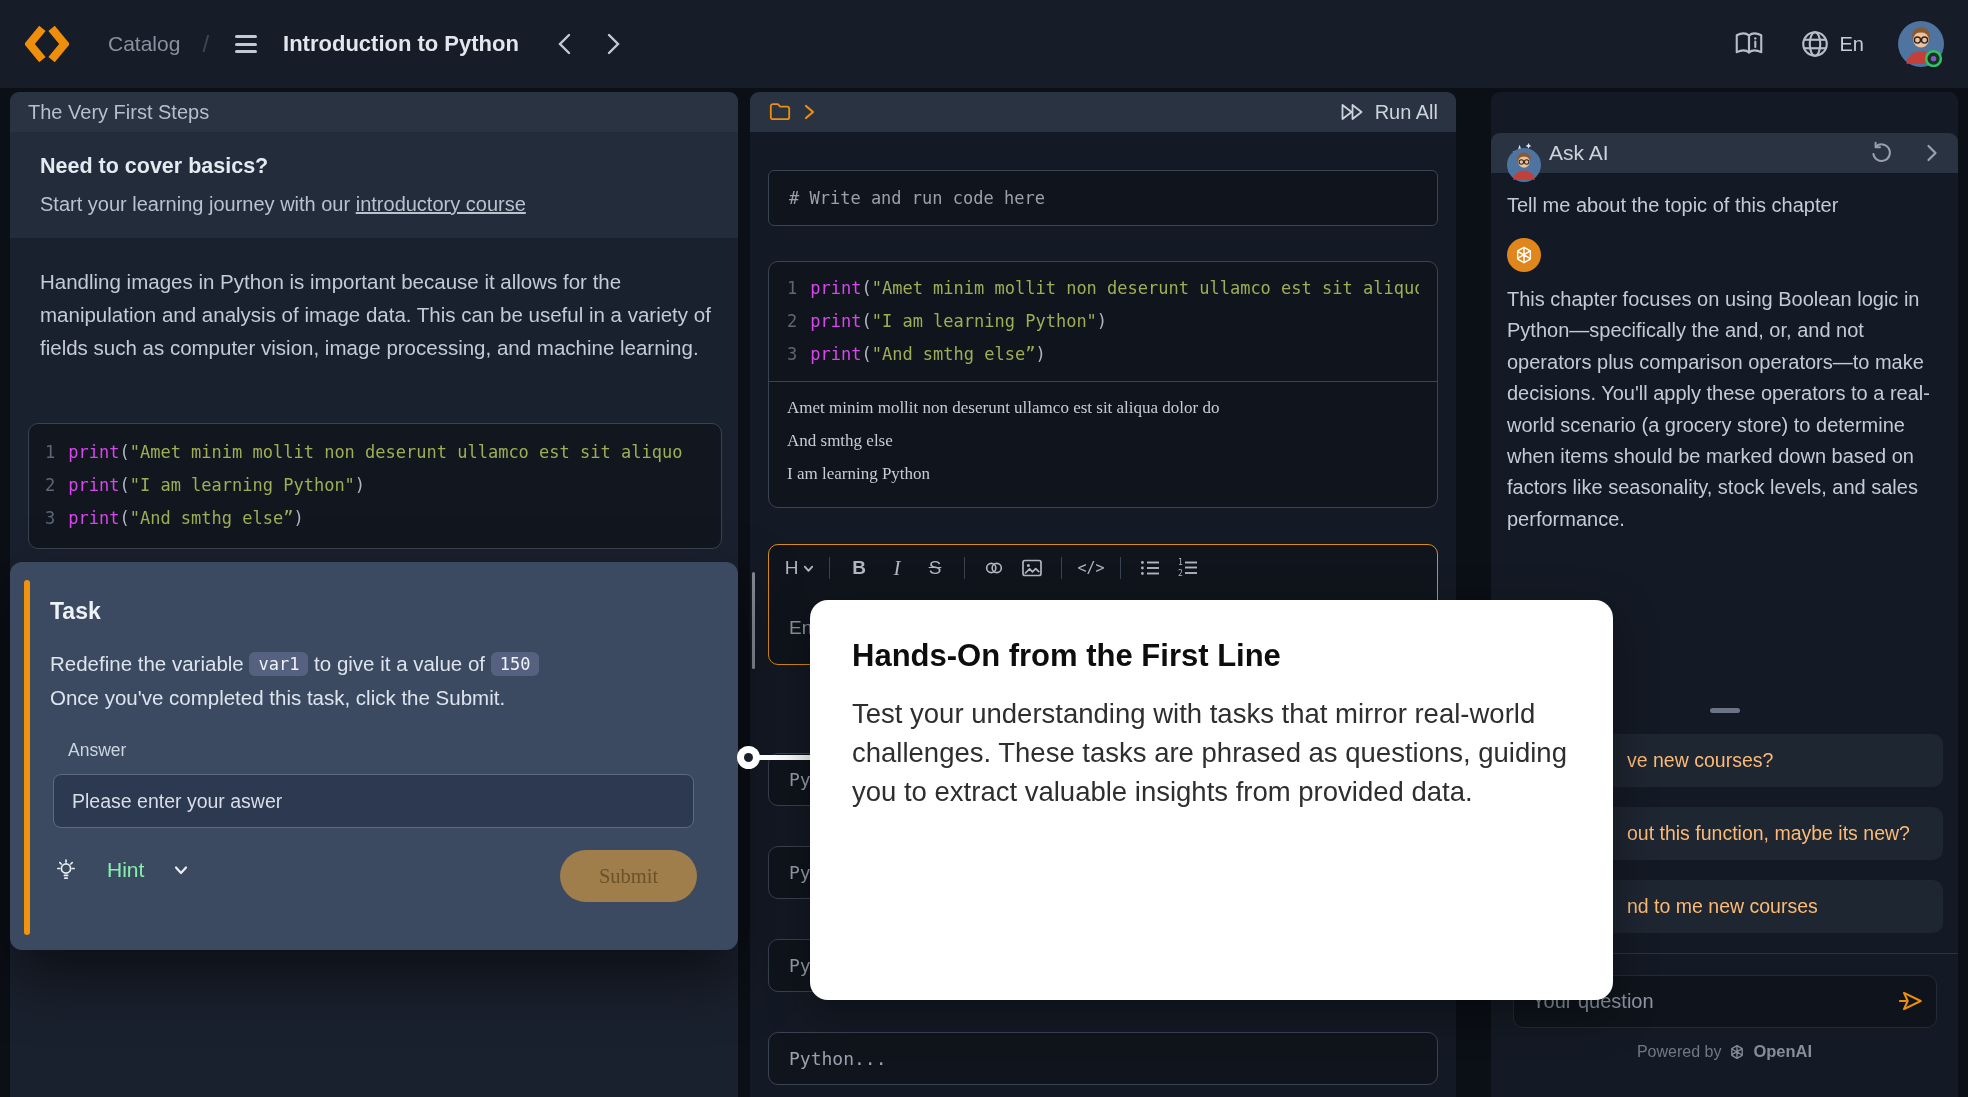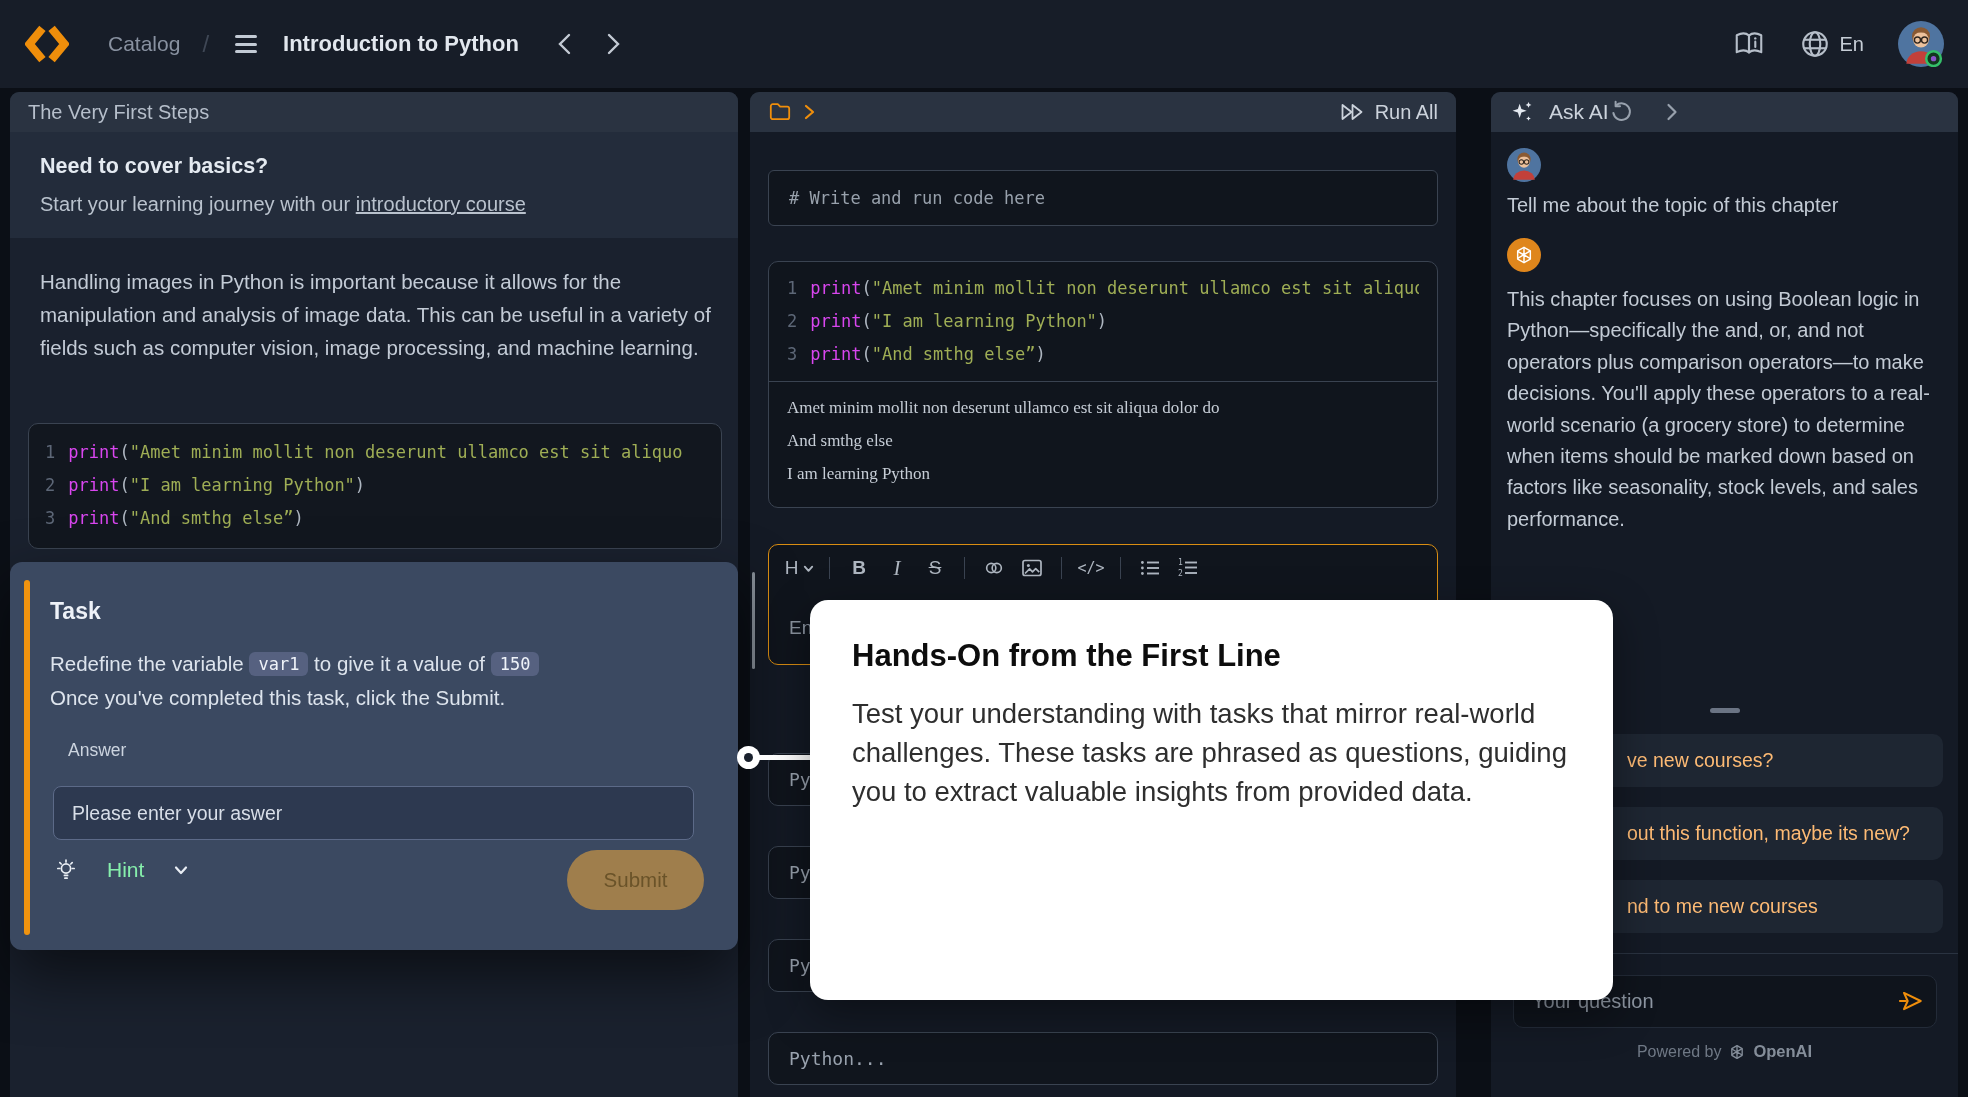--- a/index.html
+++ b/index.html
@@ -76,7 +76,7 @@
   .py-block { position:absolute; left:18px; width:670px; height:53px; background:#10151d; border:1px solid #3a4351; border-radius:10px; display:flex; align-items:center; padding:0 20px; color:#99a2ae; font-family:"DejaVu Sans Mono",monospace; font-size:18px; cursor:text; }
 
   
-  #ai-head { justify-content:flex-start; }
+  #ai-head { justify-content:space-between;margin-top:41px; }
   .ai-head-left { display:flex; align-items:center; gap:14px; color:#ccd3dc; font-size:21px; }
   .ai-head-right { display:flex; align-items:center; gap:30px; }
   .icon-btn { background:none; border:none; cursor:pointer; display:flex; align-items:center; }

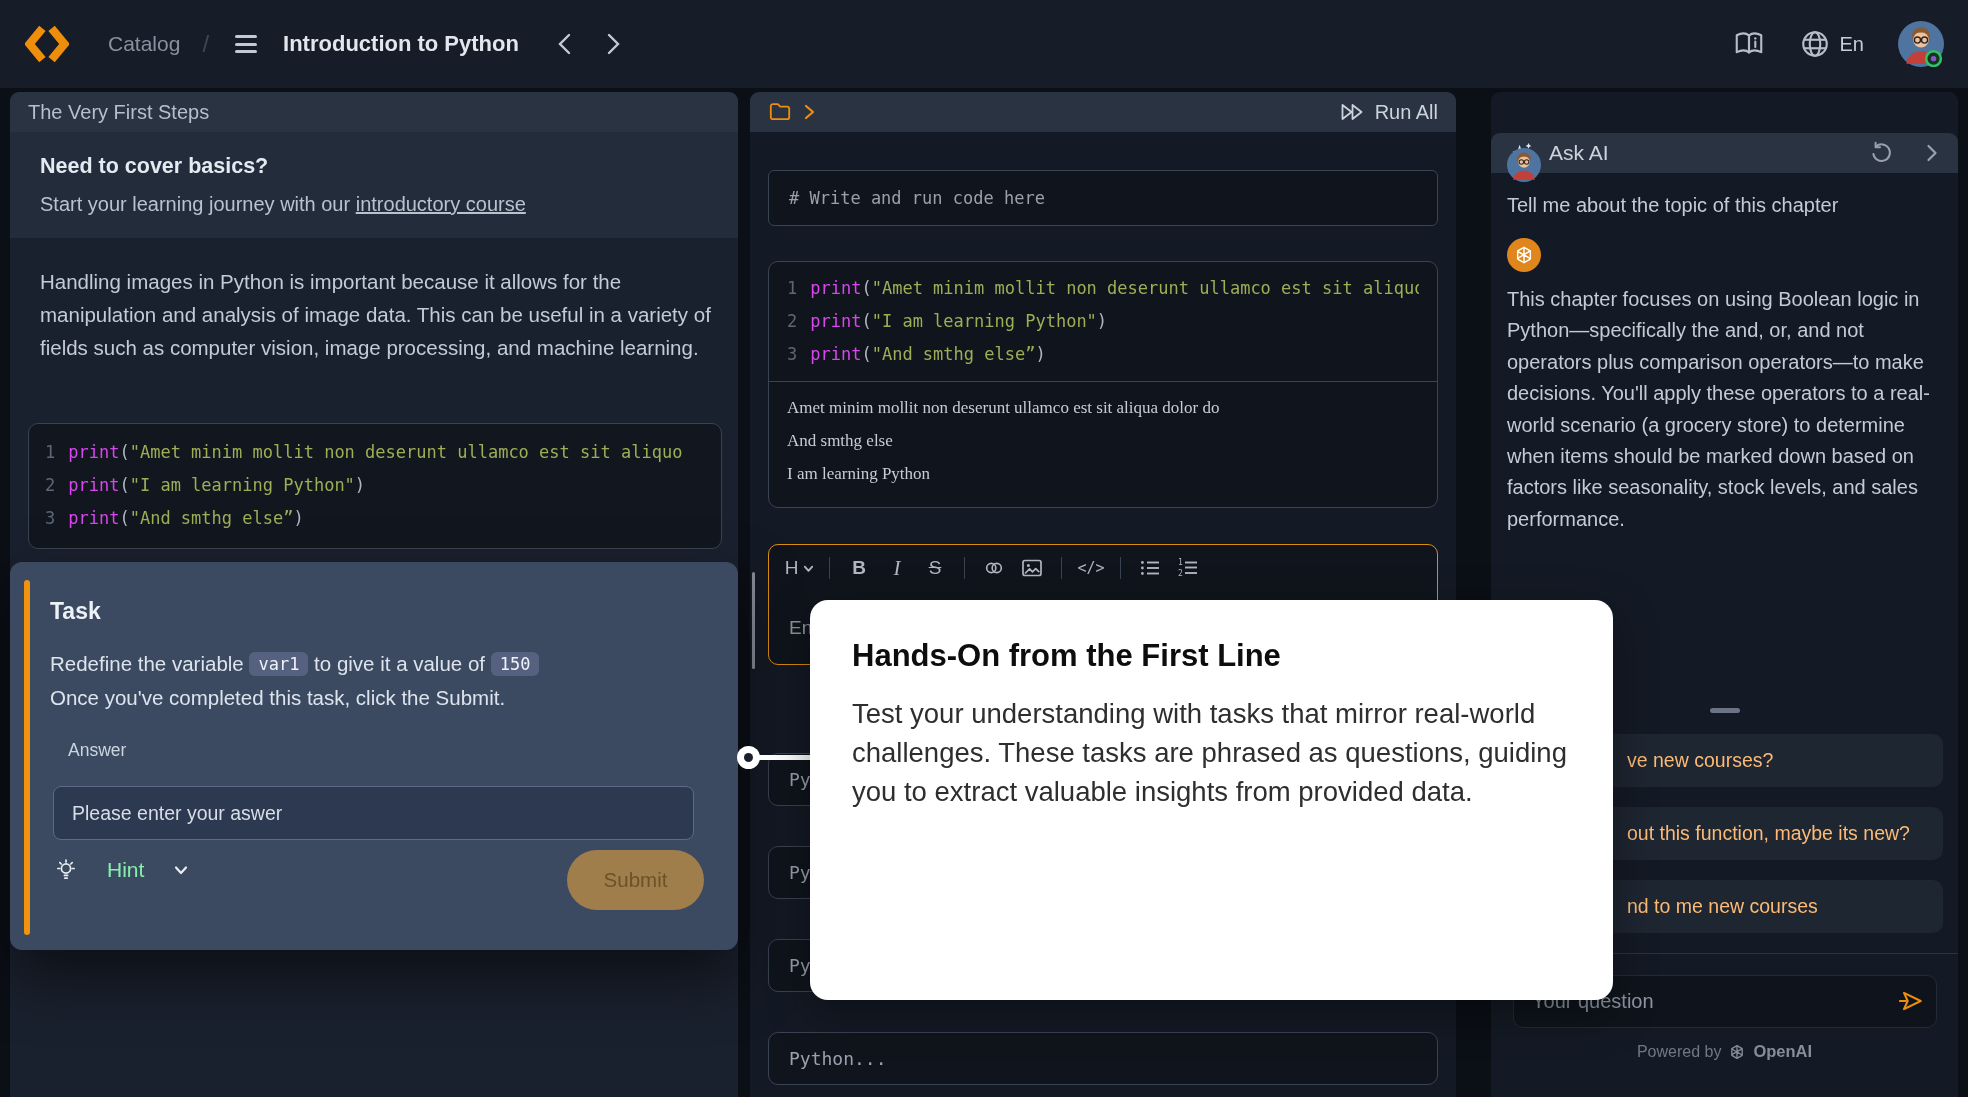--- a/index.html
+++ b/index.html
@@ -49,7 +49,7 @@
   .task-l2 { position:absolute; left:40px; top:124px; width:660px; color:#dde4ed; font-size:20.5px; }
   .chip { display:inline-block; background:#566180; color:#eef2f8; font-family:"DejaVu Sans Mono",monospace; font-size:17px; border-radius:6px; padding:2px 9px; transform:translateY(-1px); }
   .answer-label { position:absolute; left:58px; top:178px; color:#ccd4df; font-size:17.5px; }
-  .answer-input { position:absolute; left:43px; top:224px; width:641px; height:54px; background:#2d3950; border:1.5px solid #5c6a88; border-radius:8px; color:#e6ebf2; font-size:19.5px; padding:0 18px; outline:none; font-family:"Liberation Sans",sans-serif; }
+  .answer-input { position:absolute; left:43px; top:212px; width:641px; height:54px; background:#2d3950; border:1.5px solid #5c6a88; border-radius:8px; color:#e6ebf2; font-size:19.5px; padding:0 18px; outline:none; font-family:"Liberation Sans",sans-serif; }
   .answer-input::placeholder { color:#d8dee8; opacity:1; }
   .hint-btn { position:absolute; left:44px; top:296px; display:flex; align-items:center; gap:29px; background:none; border:none; color:#86efac; font-size:21px; cursor:pointer; font-family:"Liberation Sans",sans-serif;justify-content:flex-end; }
   .submit-btn { position:absolute; right:34px; top:288px; width:137px; height:60px; border-radius:30px; background:#9f7e4c; color:#6a5329; border:none; font-size:20.5px; cursor:pointer; font-family:Liberation Sans, sans-serif; }

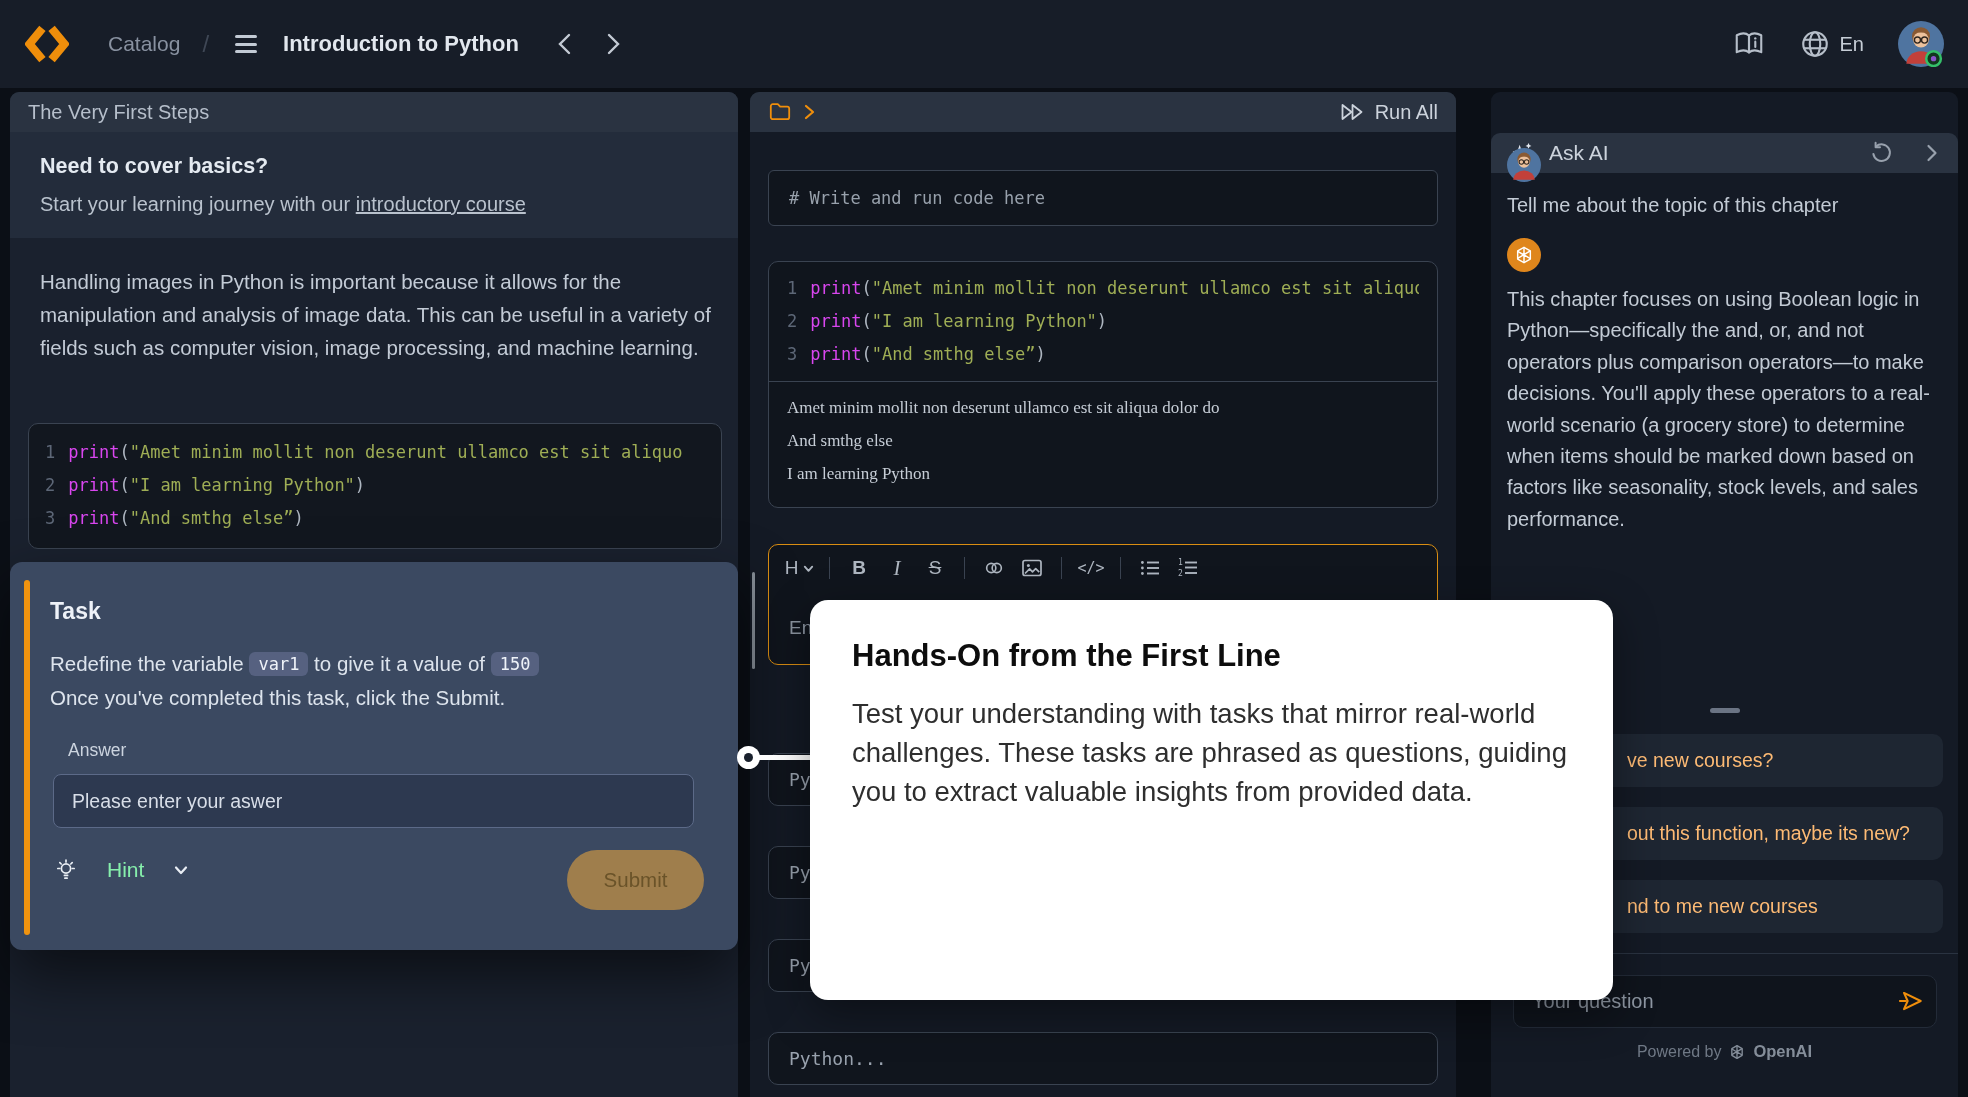--- a/index.html
+++ b/index.html
@@ -52,7 +52,7 @@
   .answer-input { position:absolute; left:43px; top:212px; width:641px; height:54px; background:#2d3950; border:1.5px solid #5c6a88; border-radius:8px; color:#e6ebf2; font-size:19.5px; padding:0 18px; outline:none; font-family:"Liberation Sans",sans-serif; }
   .answer-input::placeholder { color:#d8dee8; opacity:1; }
   .hint-btn { position:absolute; left:44px; top:296px; display:flex; align-items:center; gap:29px; background:none; border:none; color:#86efac; font-size:21px; cursor:pointer; font-family:"Liberation Sans",sans-serif;justify-content:flex-end; }
-  .submit-btn { position:absolute; right:34px; top:288px; width:137px; height:60px; border-radius:30px; background:#9f7e4c; color:#6a5329; border:none; font-size:20.5px; cursor:pointer; font-family:Liberation Sans, sans-serif; }
+  .submit-btn { position:absolute; right:41px; top:288px; width:137px; height:52px; border-radius:30px; background:#9f7e4c; color:#6a5329; border:none; font-size:20.5px; cursor:pointer; font-family:Liberation Serif, serif; }
 
   
   #mid-head { justify-content:space-between; }

